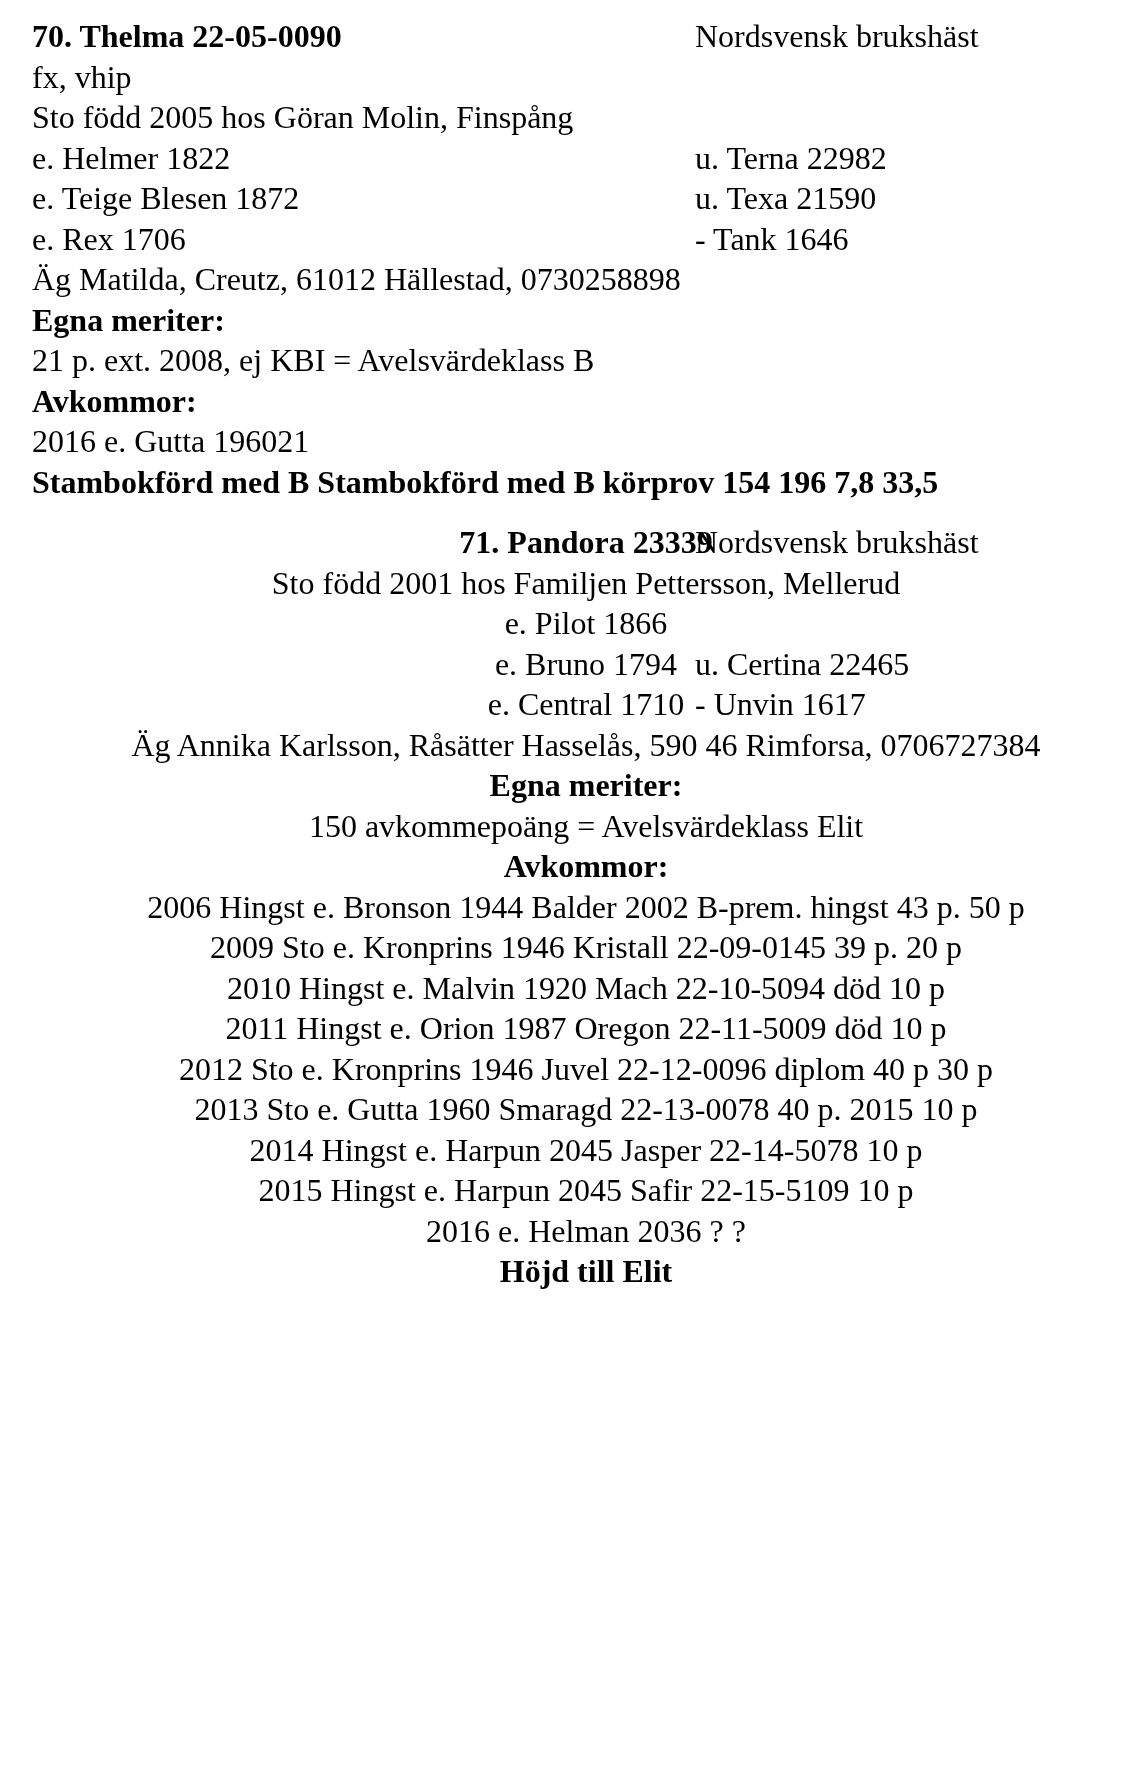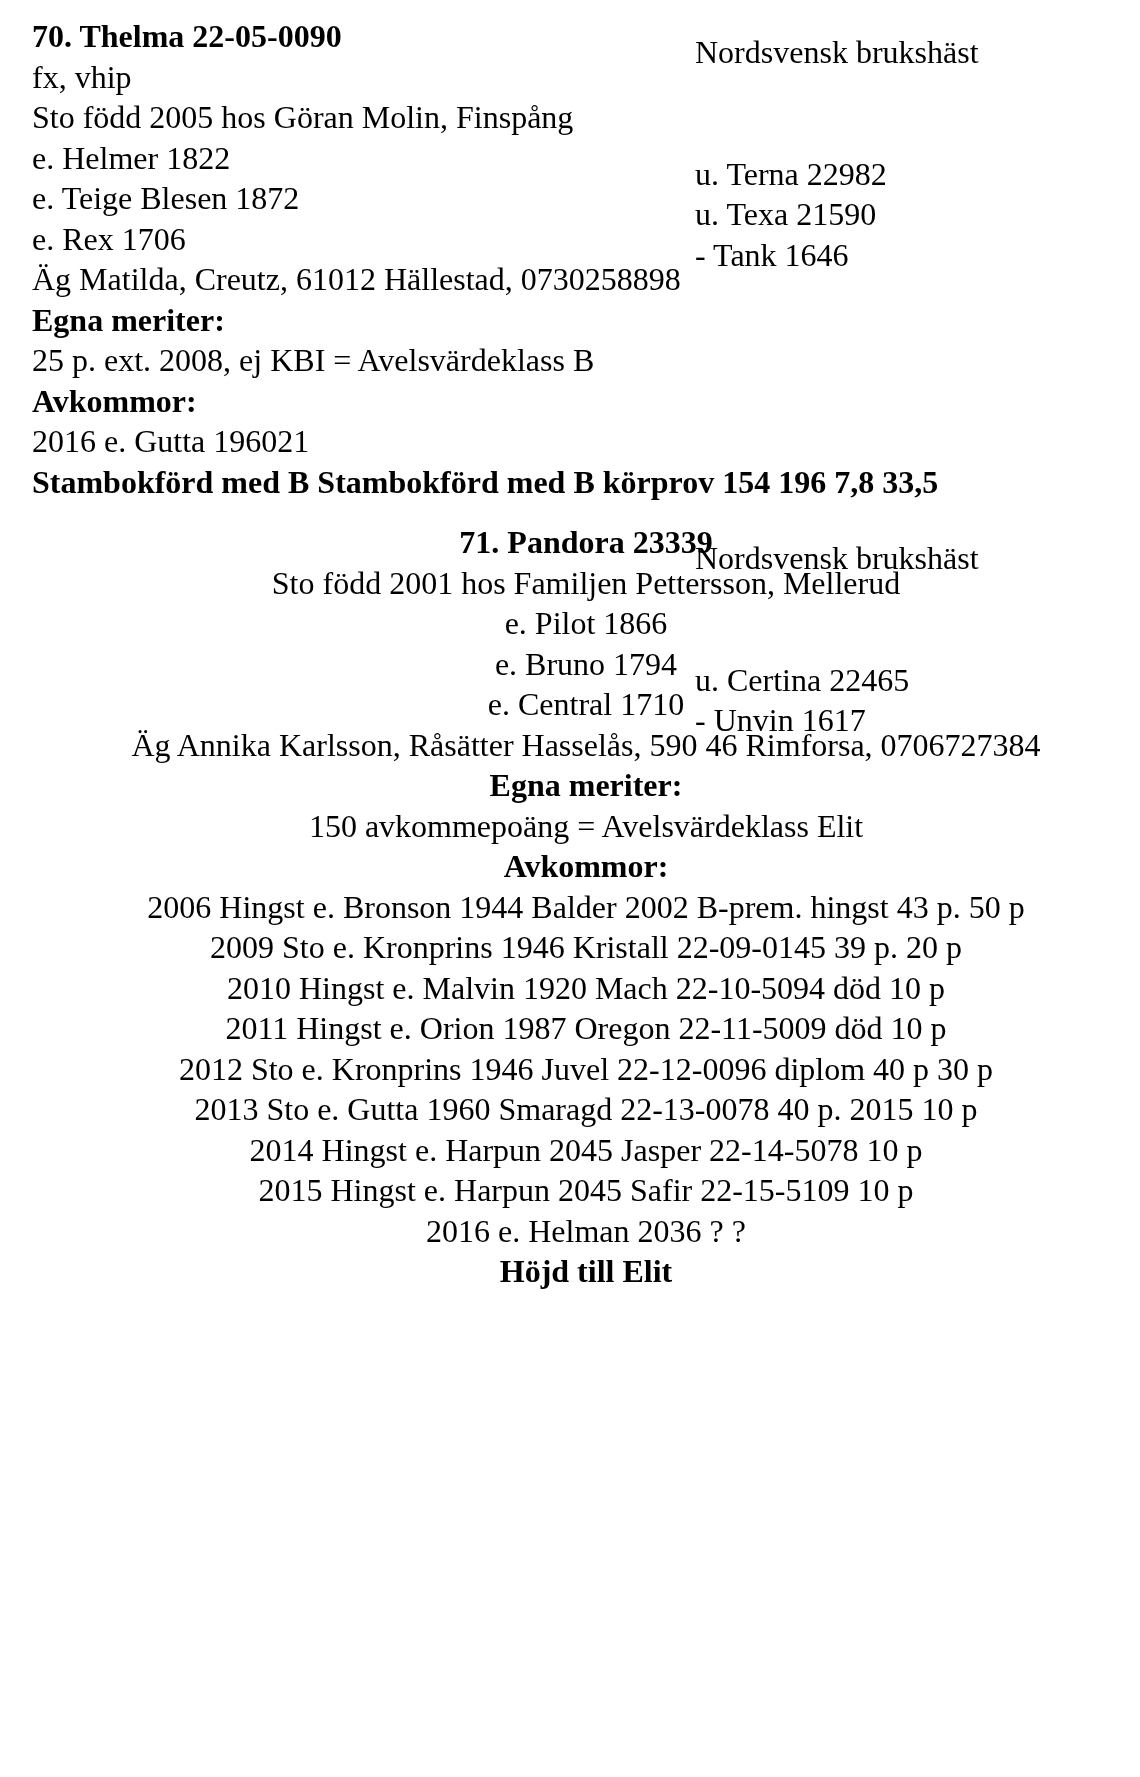--- a/index.html
+++ b/index.html
@@ -32,7 +32,7 @@
   .right-col {
     position: absolute;
     left: 663px;
-    top: 16px;
+    top: 0;
     font-weight: normal;
   }
   .entry-gap {

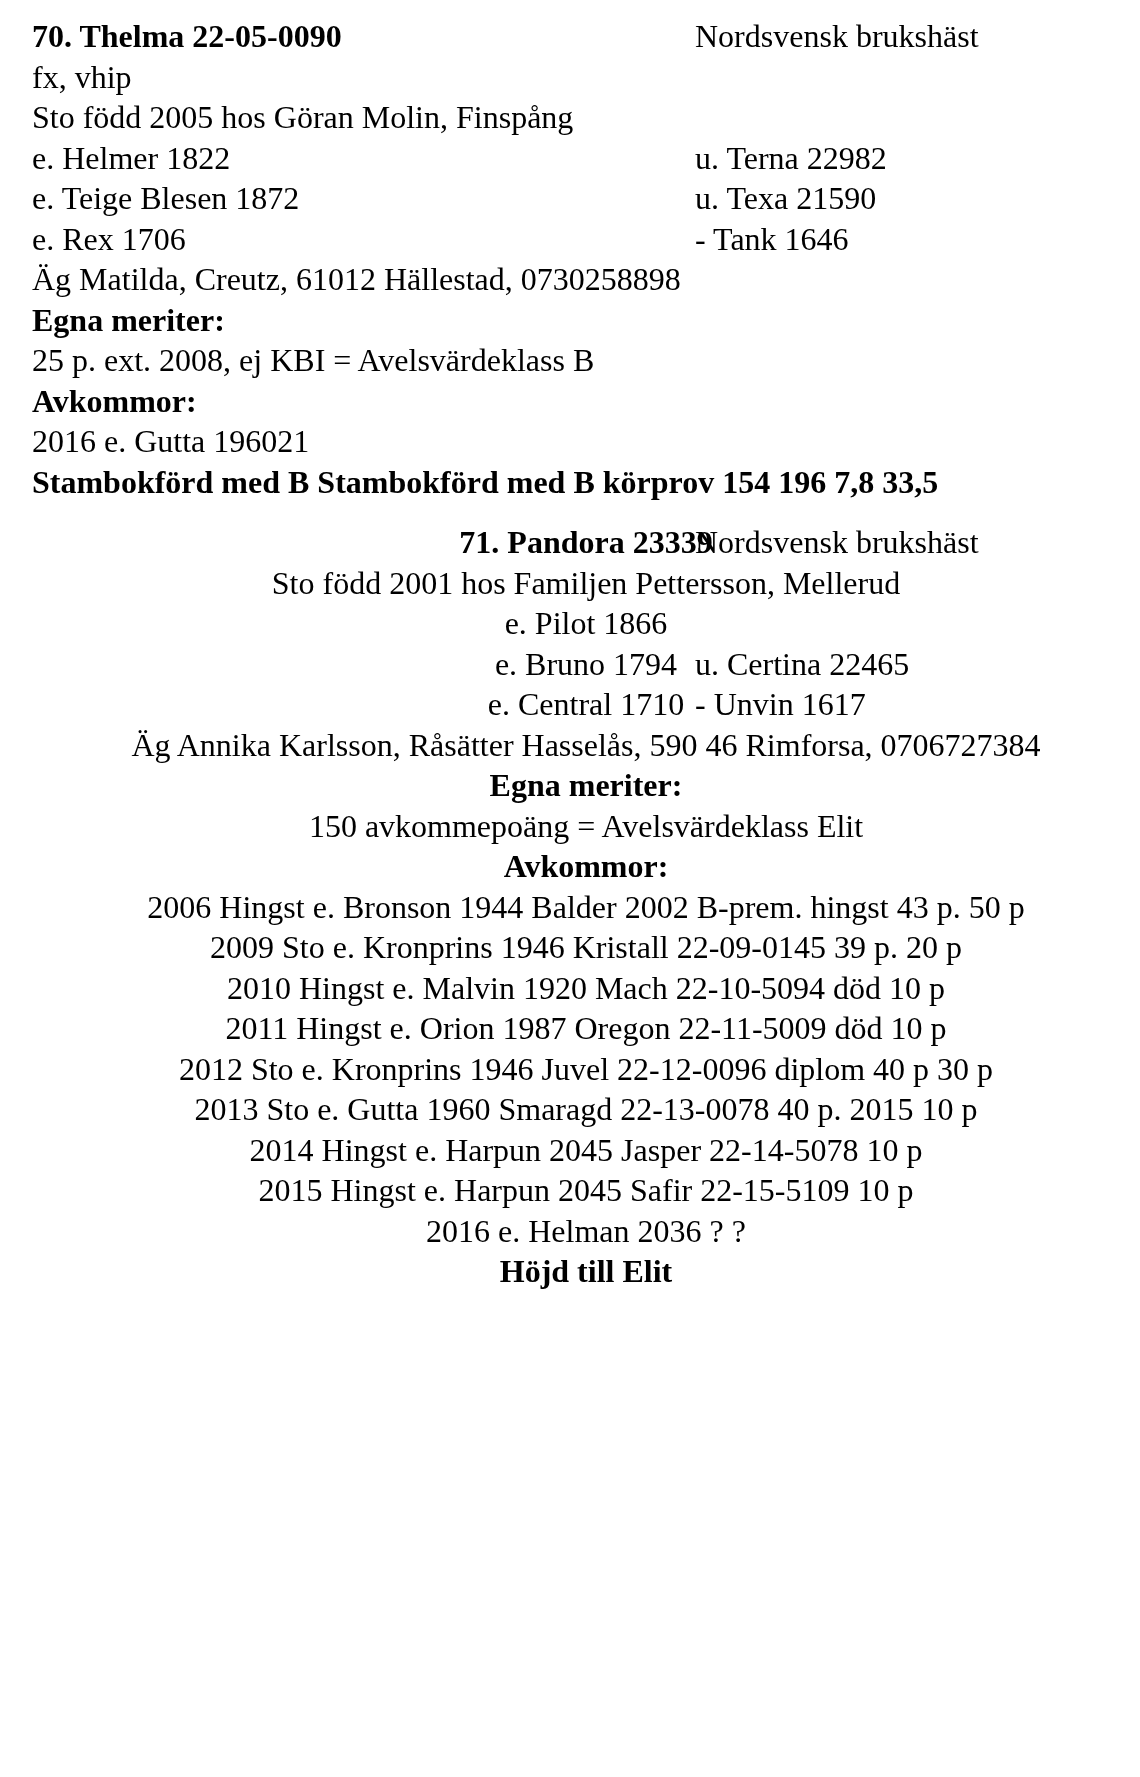--- a/index.html
+++ b/index.html
@@ -58,7 +58,7 @@
         <div class="row"><span>e. Rex 1706</span><span class="right-col">- Tank 1646</span></div>
         <div class="row"><span>Äg Matilda, Creutz, 61012 Hällestad, 0730258898</span></div>
         <div class="row bold"><span>Egna meriter:</span></div>
-        <div class="row"><span>25 p. ext. 2008, ej KBI = Avelsvärdeklass B</span></div>
+        <div class="row"><span>21 p. ext. 2008, ej KBI = Avelsvärdeklass B</span></div>
         <div class="row bold"><span>Avkommor:</span></div>
         <div class="row"><span>2016 e. Gutta 196021</span></div>
         <div class="row bold"><span>Stambokförd med B Stambokförd med B körprov 154 196 7,8 33,5</span></div>

